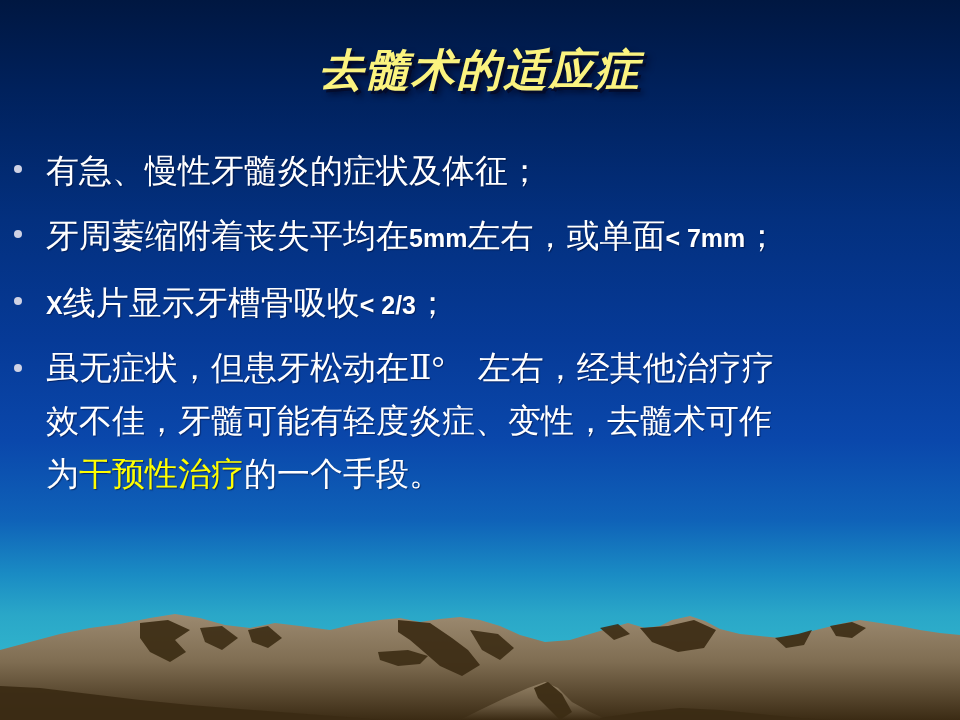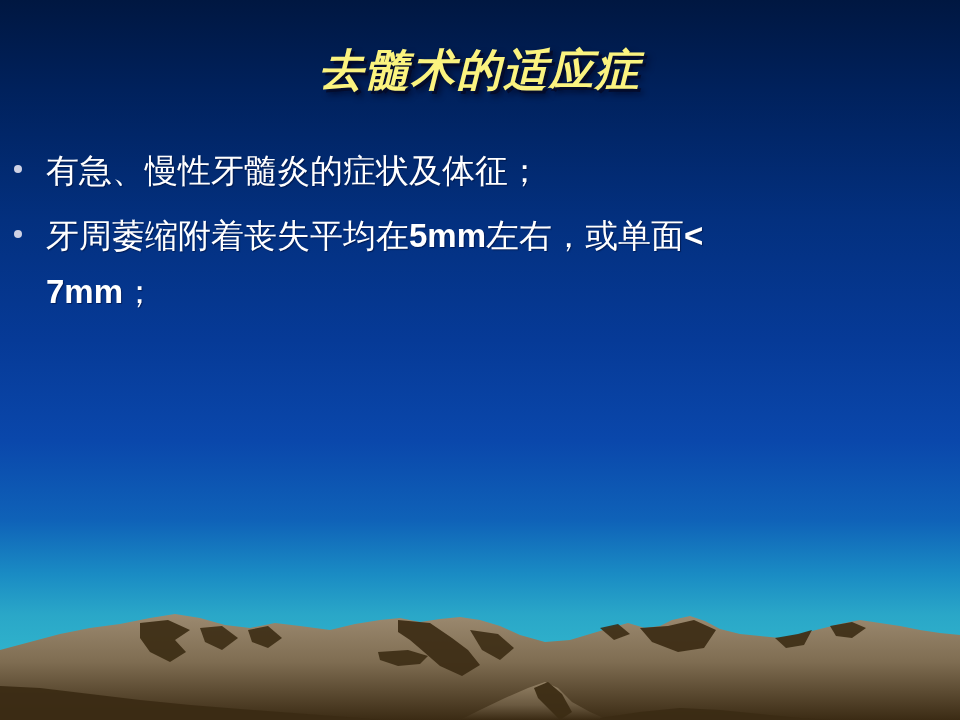--- a/index.html
+++ b/index.html
@@ -102,7 +102,7 @@
   .sans-b {
     font-family: "Liberation Sans", "DejaVu Sans", sans-serif;
     font-weight: bold;
-    font-size: 33px;
+    font-size: 25px;
   }
   .hl-yellow {
     color: #ffff00;

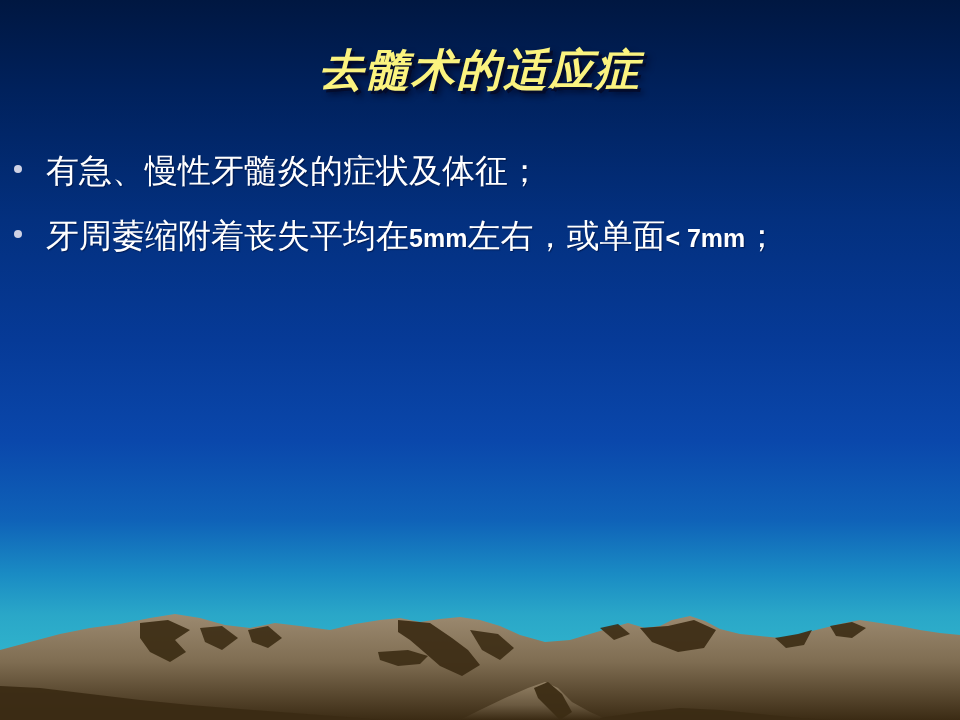--- a/index.html
+++ b/index.html
@@ -183,6 +183,10 @@
       <div class="btext"><span>牙周萎缩附着丧失平均在</span><span class="sans-b">5mm</span><span>左右，或单面</span><span class="sans-b">&lt; 7mm</span><span>；</span></div>
     </div>
 
+    <div class="bullet-row b4">
+      <span class="bullet-dot"></span>
+      <div class="btext"><span class="sans-b">X</span><span>线片显示牙槽骨吸收</span><span class="sans-b">&lt; 2/3</span><span>；</span></div>
+    </div>
 
 
   </div>

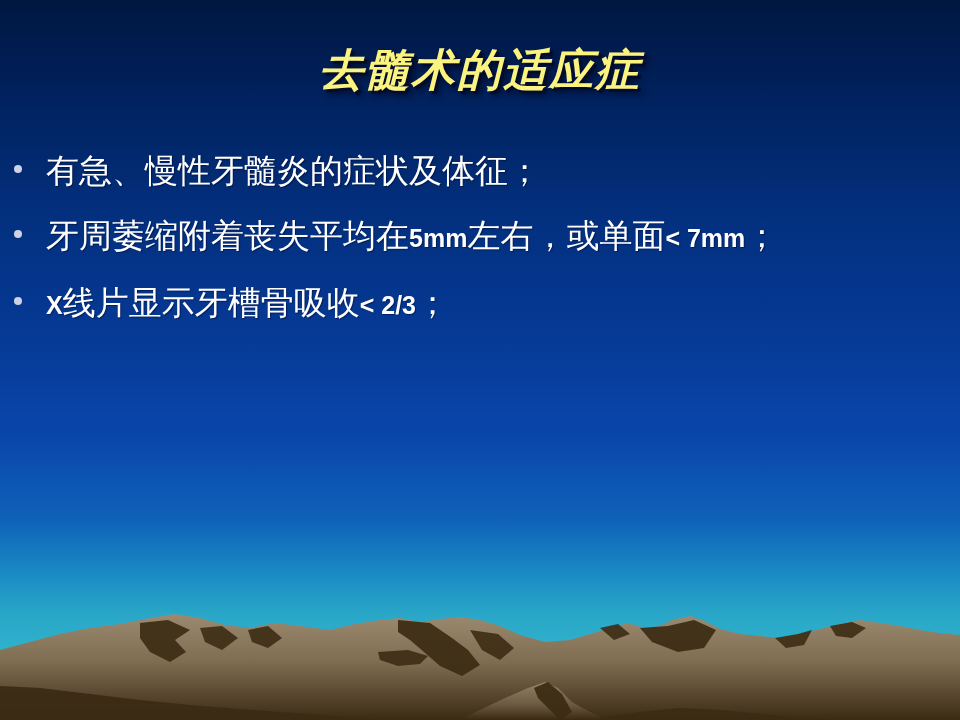--- a/index.html
+++ b/index.html
@@ -188,6 +188,10 @@
       <div class="btext"><span class="sans-b">X</span><span>线片显示牙槽骨吸收</span><span class="sans-b">&lt; 2/3</span><span>；</span></div>
     </div>
 
+    <div class="bullet-row b5">
+      <span class="bullet-dot"></span>
+      <div class="btext"><span>虽无症状，但患牙松动在Ⅱ°　左右，经其他治疗疗效不佳，牙髓可能有轻度炎症、变性，去髓术可作为</span><span class="hl-yellow">干预性治疗</span><span>的一个手段。</span></div>
+    </div>
 
   </div>
 </div>

